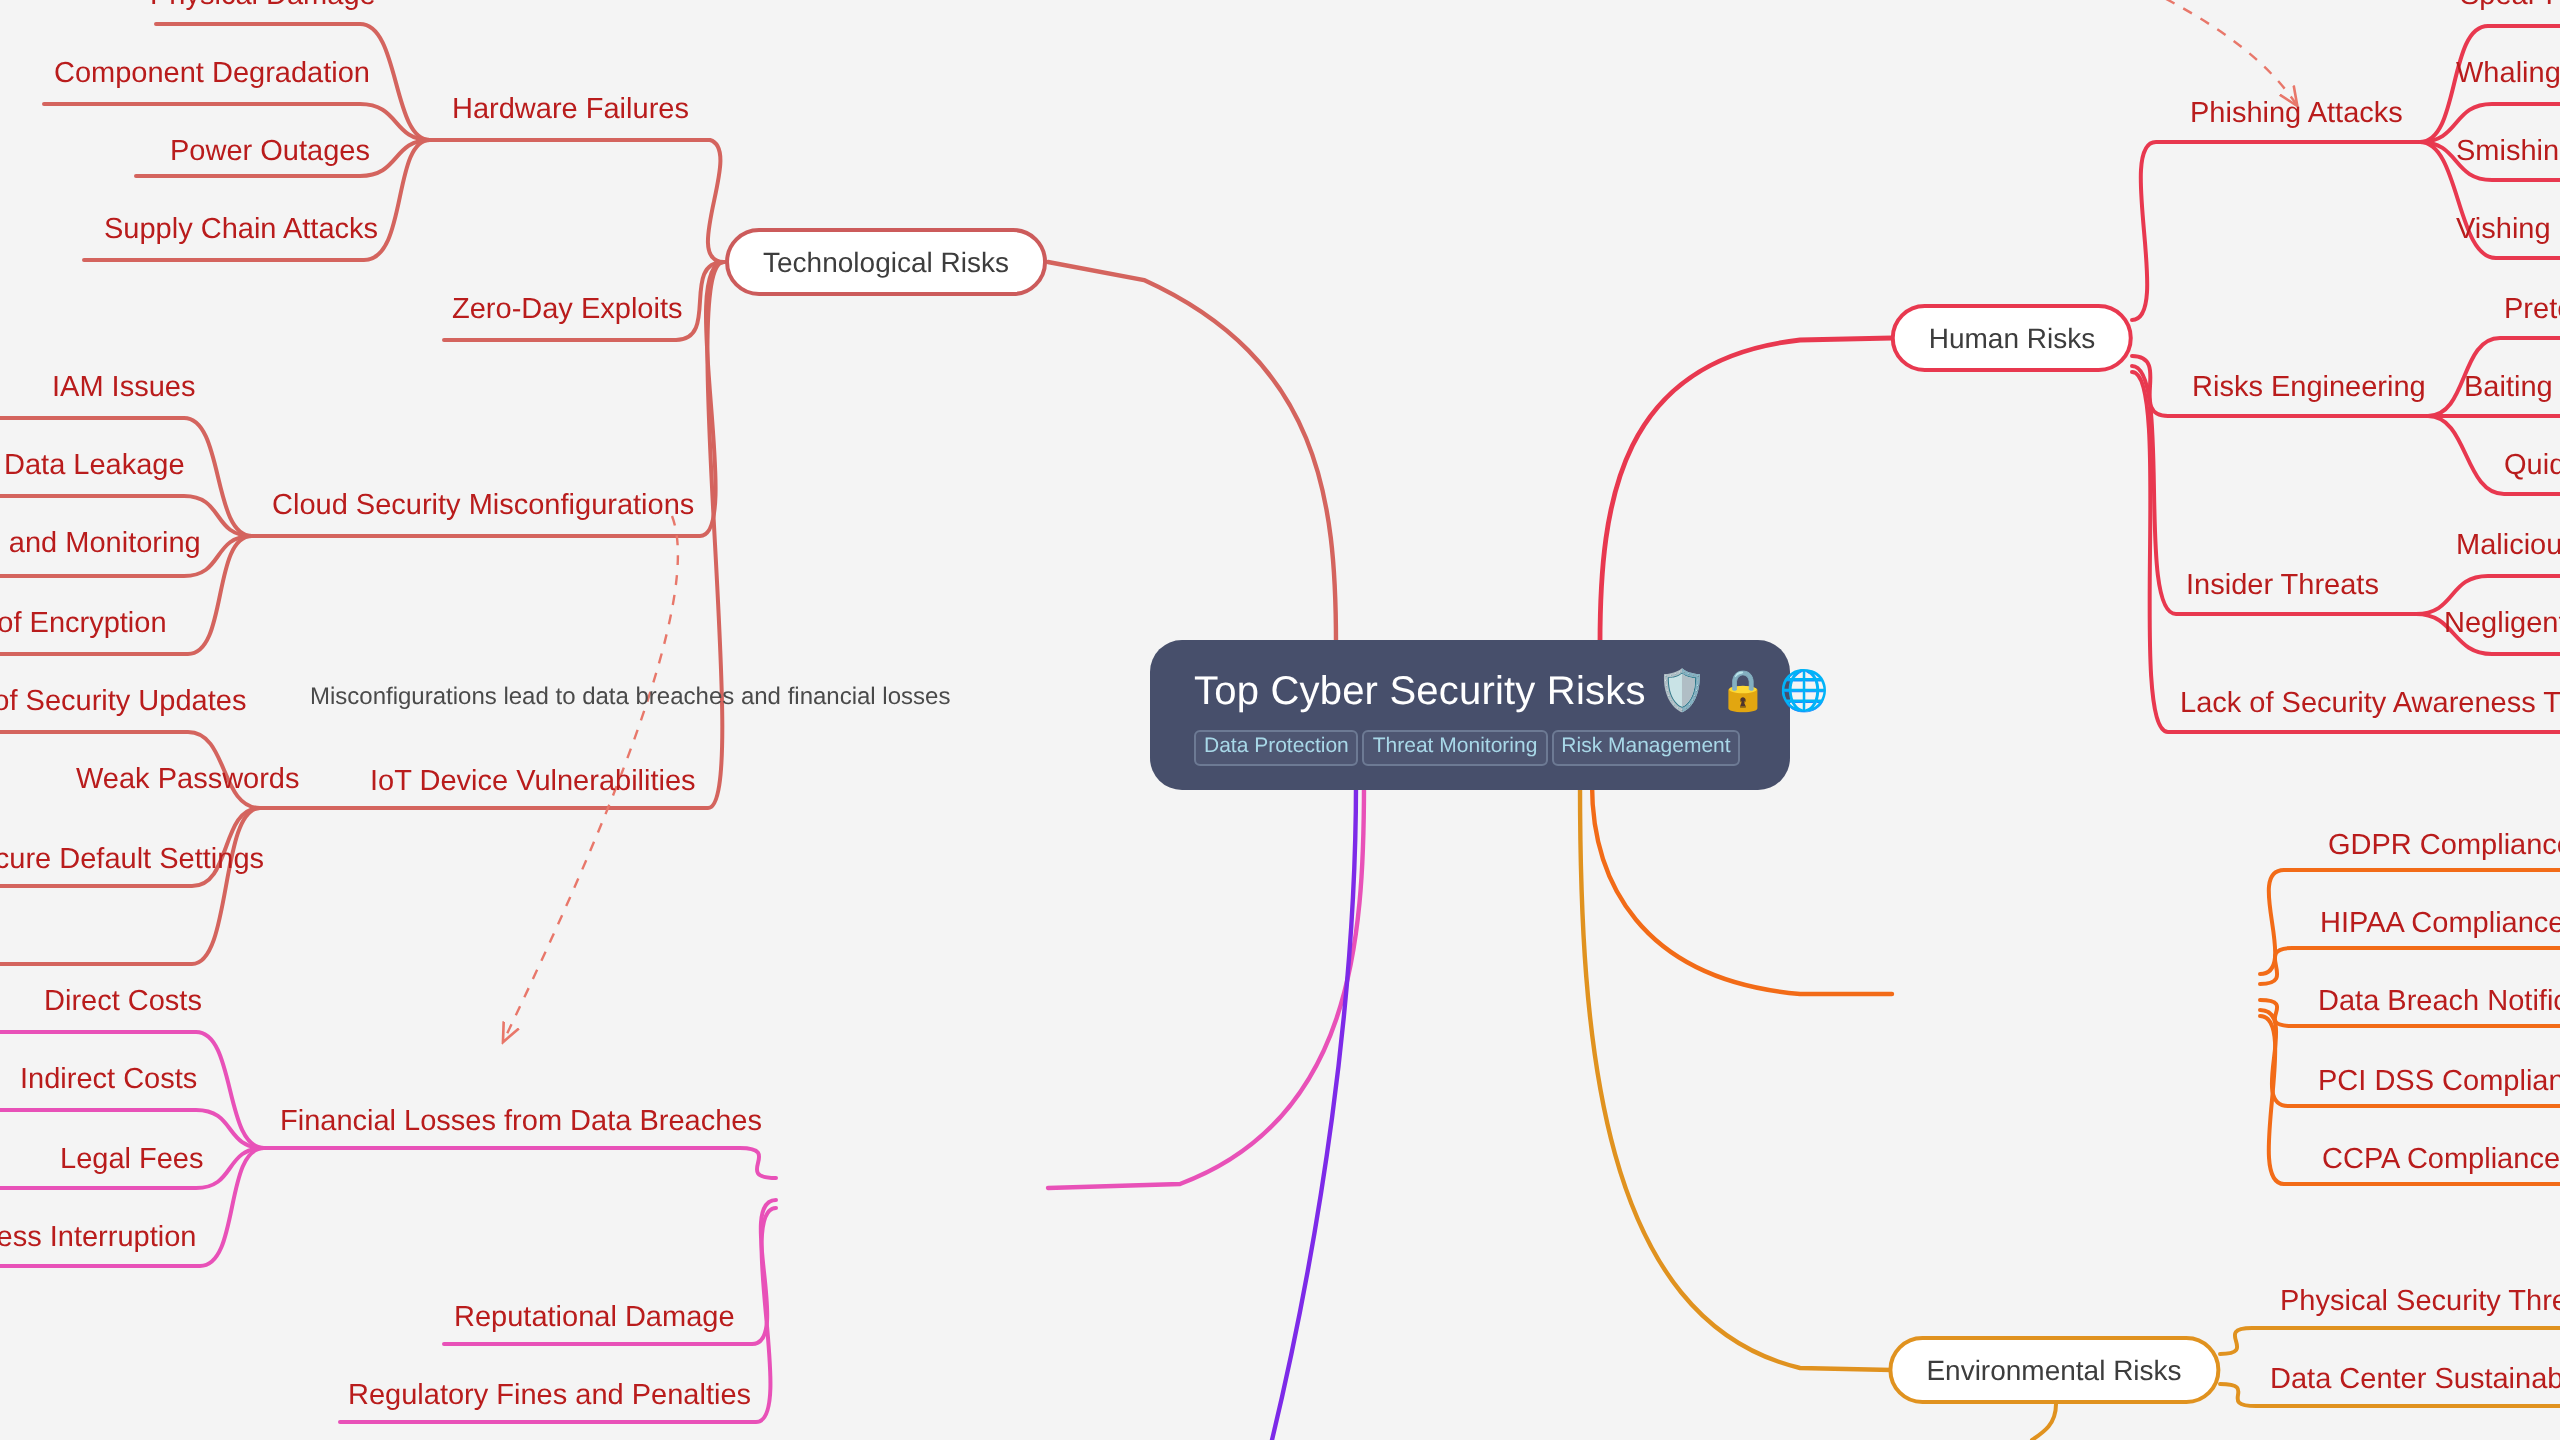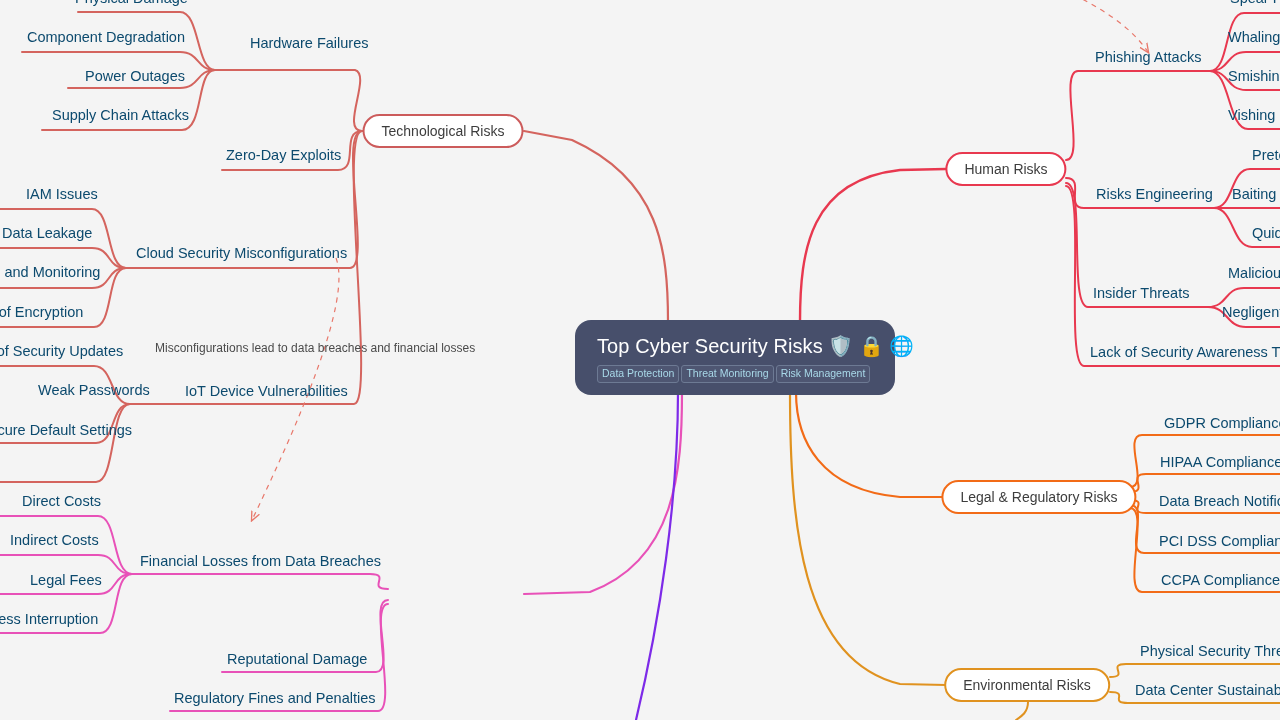--- a/index.html
+++ b/index.html
@@ -76,7 +76,7 @@
   .label {
     position: absolute;
     font-size: 14.5px;
-    color: #0c4a6e;
+    color: #b91c1c;
     white-space: nowrap;
     z-index: 12;
     transform: translateY(-50%);

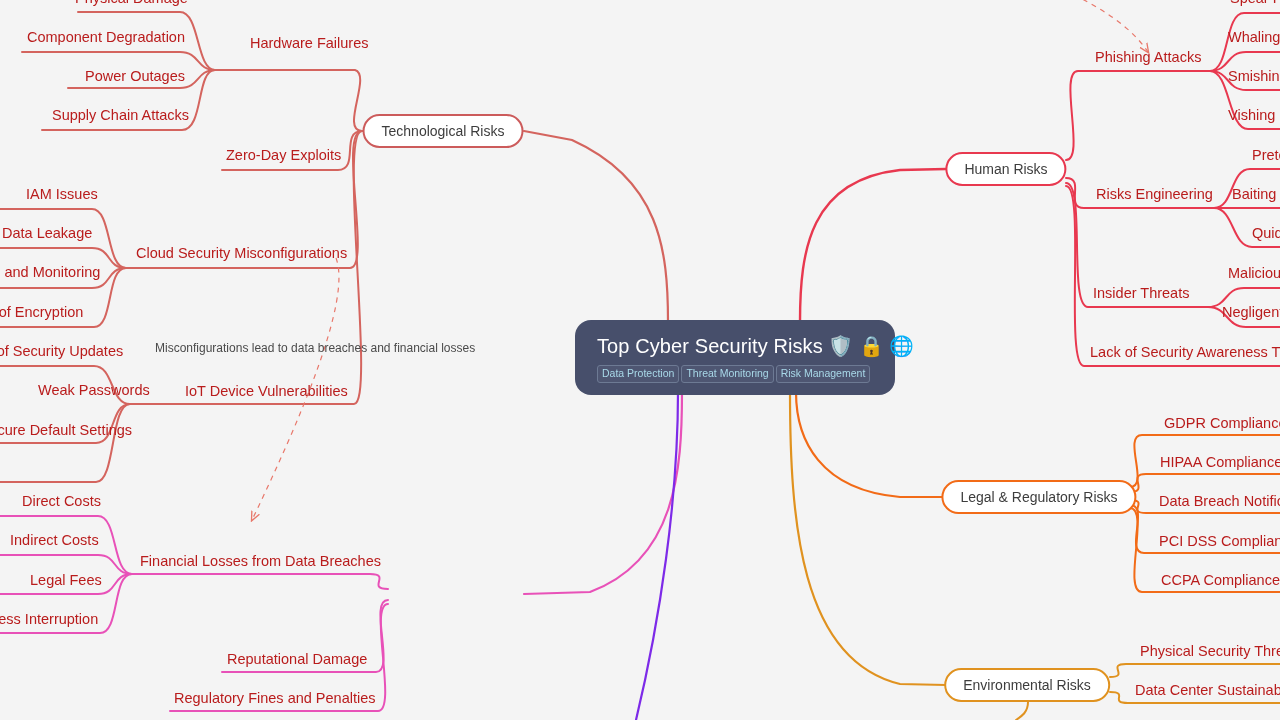--- a/index.html
+++ b/index.html
@@ -216,7 +216,7 @@
 
   <div class="pill" style="left:1027px; top:685px; border-color:#e0921f;">Environmental Risks</div>
 
-  <div class="label" style="left:226px; top:43px;margin-left:24px;">Hardware Failures</div>
+  <div class="label" style="left:226px; top:55px;">Hardware Failures</div>
   <div class="label" style="left:75px; top:-2px;">Physical Damage</div>
   <div class="label" style="left:27px; top:37px;">Component Degradation</div>
   <div class="label" style="left:85px; top:76px;">Power Outages</div>

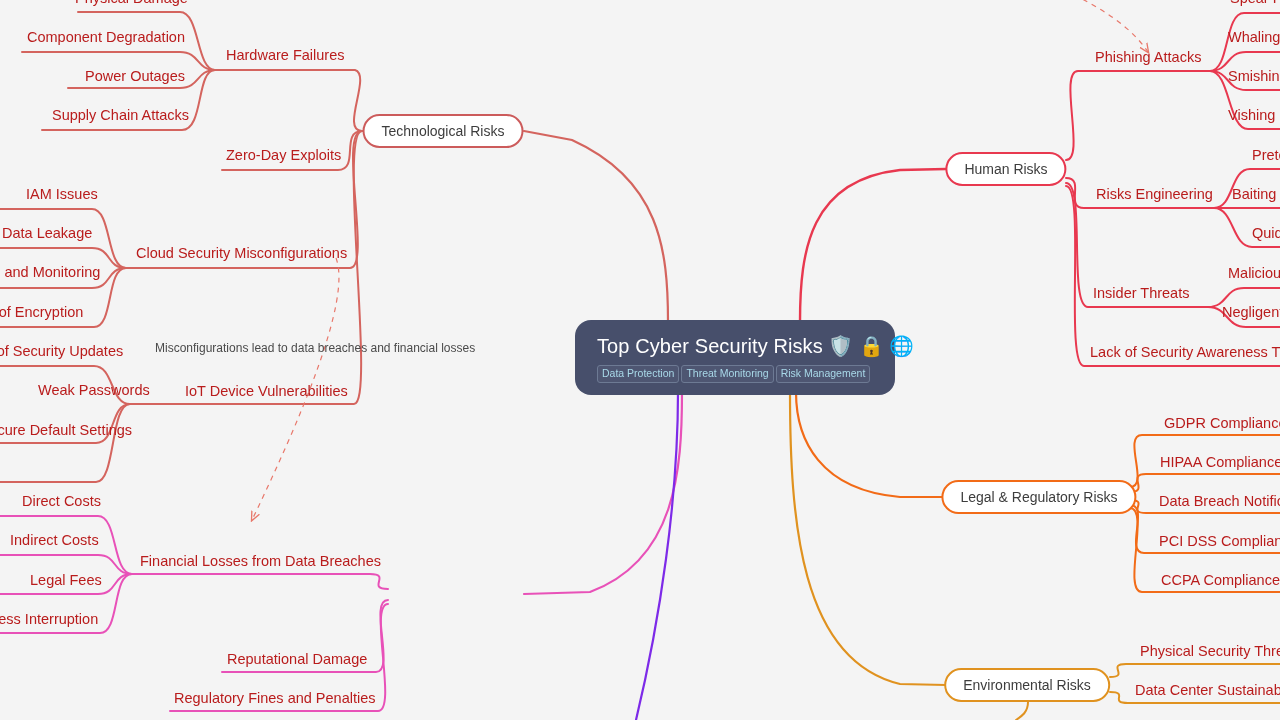--- a/index.html
+++ b/index.html
@@ -212,7 +212,6 @@
   <div class="pill" style="left:1006px; top:169px; border-color:#e8384f;">Human Risks</div>
 
 
-  <div class="pill" style="left:1039px; top:497px; border-color:#f26b17;">Legal &amp; Regulatory Risks</div>
 
   <div class="pill" style="left:1027px; top:685px; border-color:#e0921f;">Environmental Risks</div>
 

